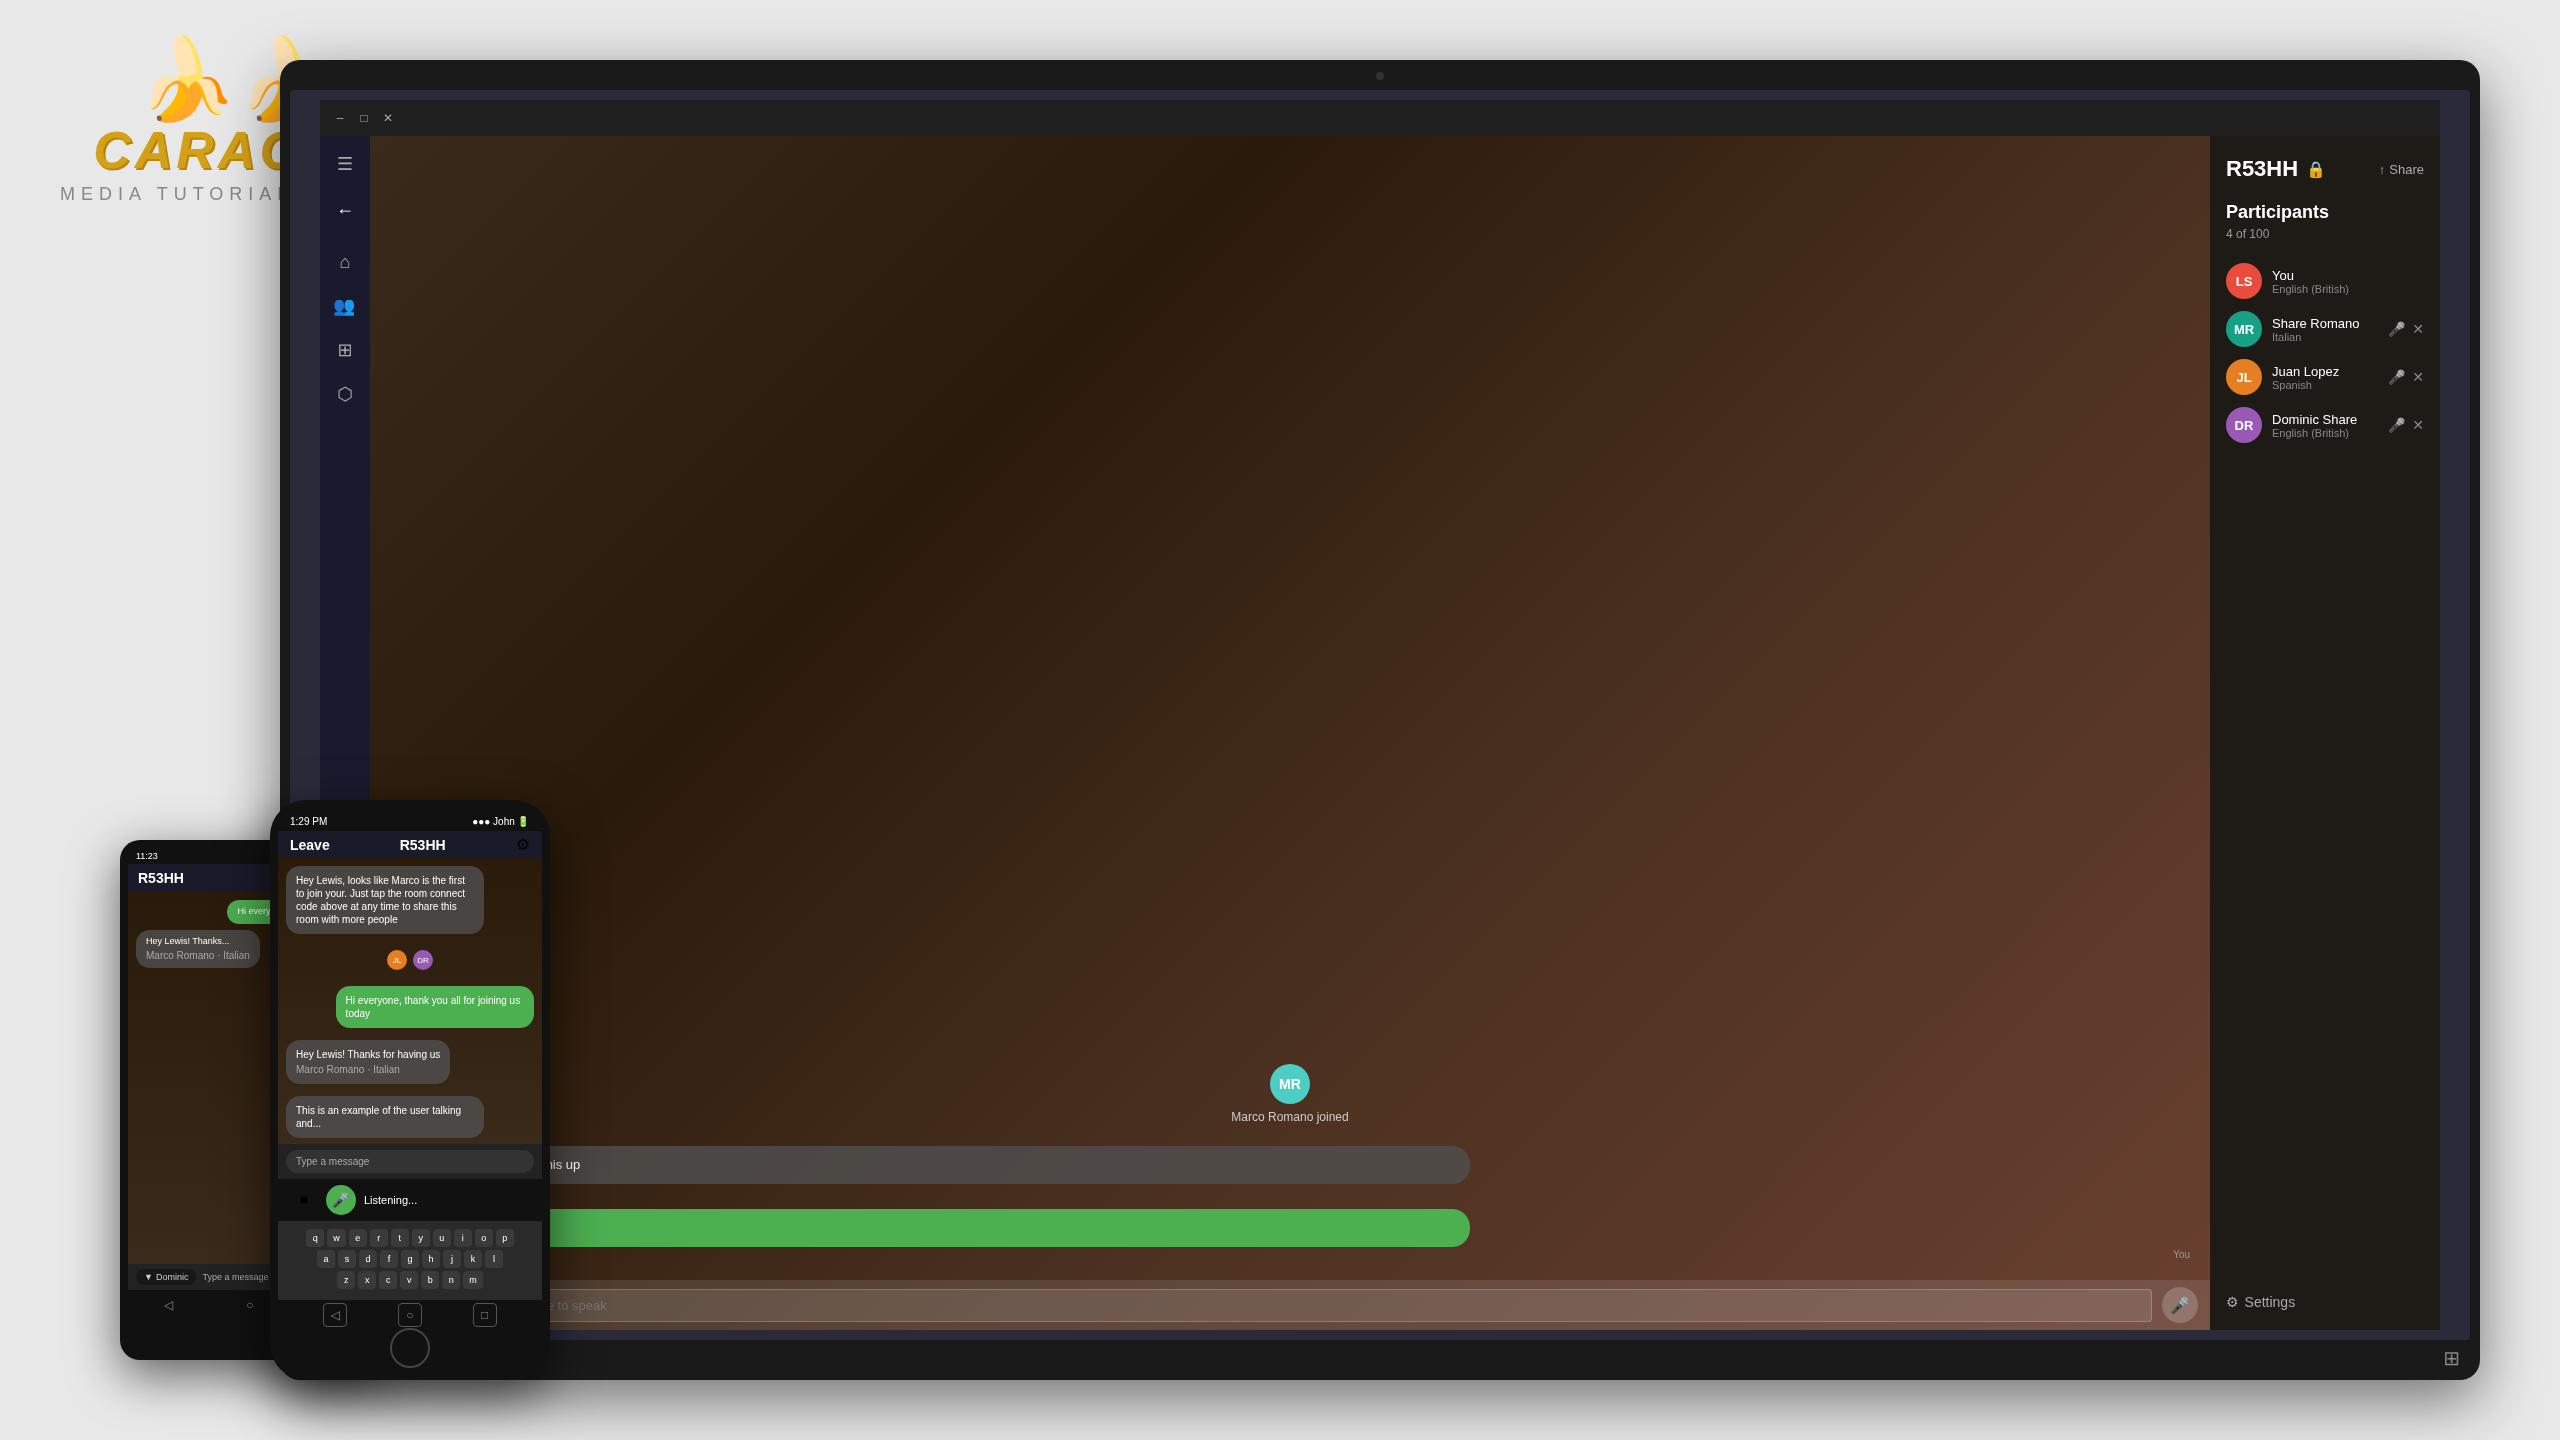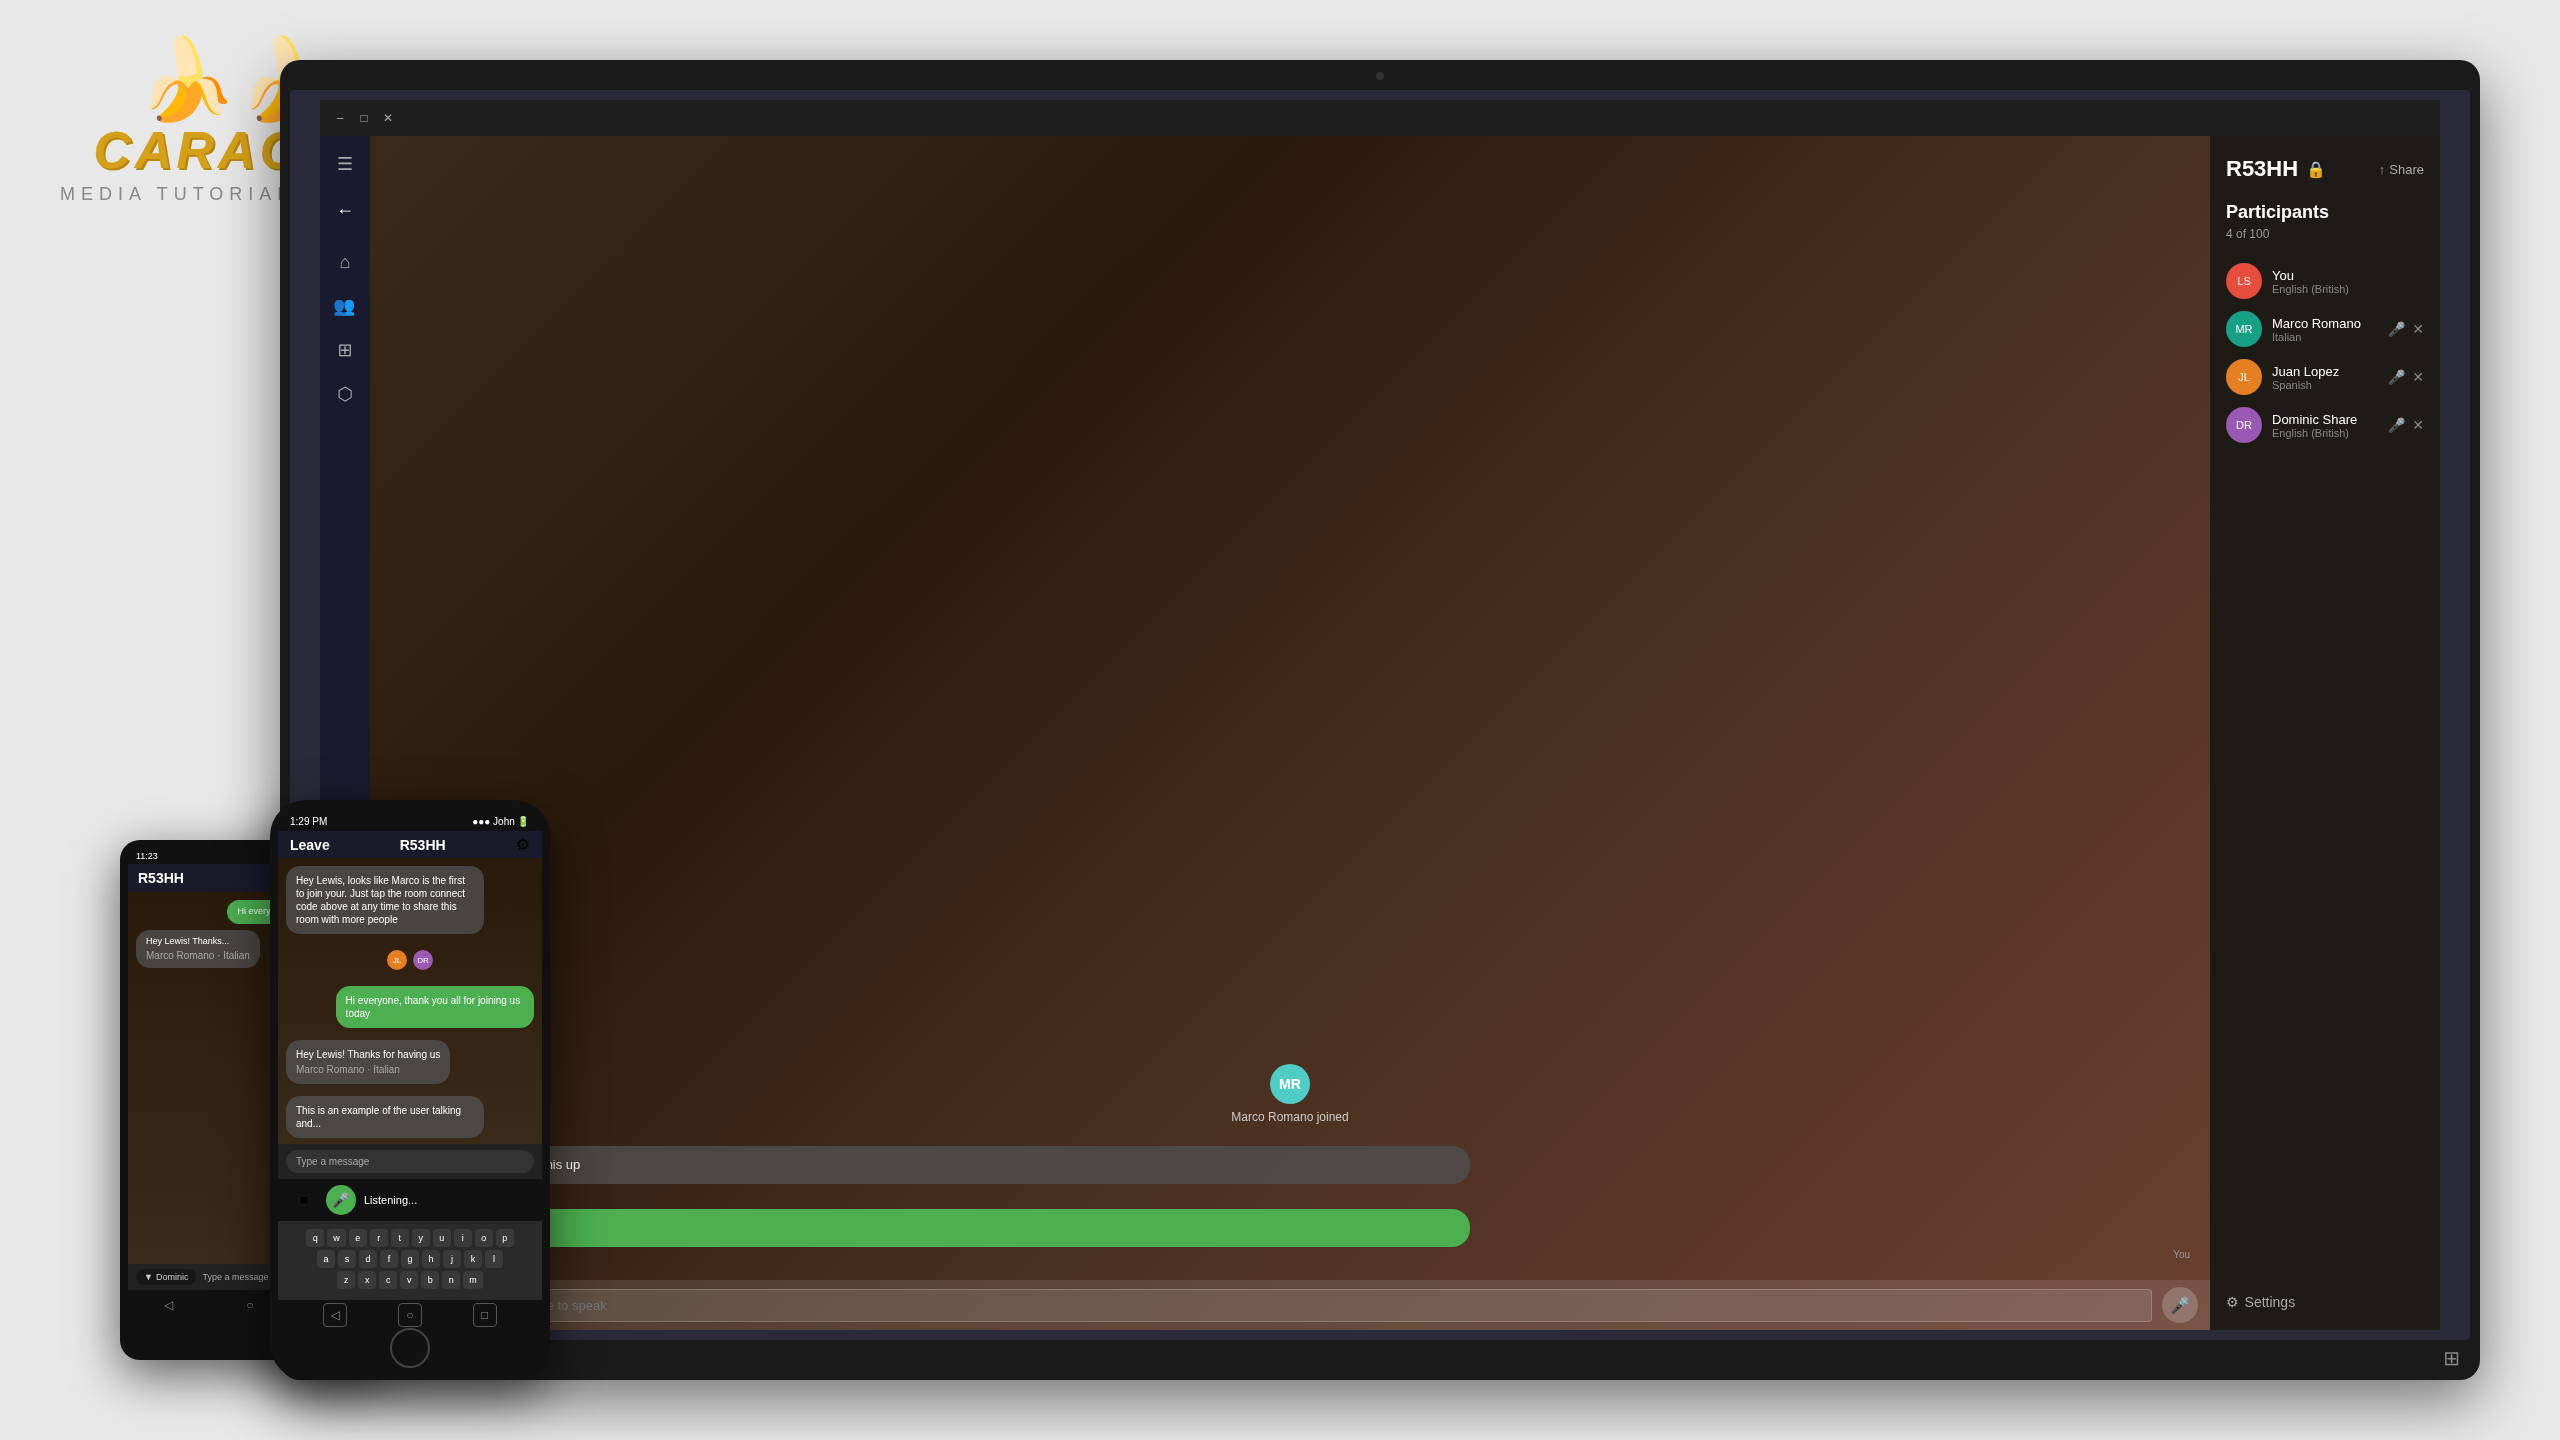--- a/index.html
+++ b/index.html
@@ -356,8 +356,8 @@
       display: flex;
       align-items: center;
       justify-content: center;
-      font-size: 11px;
-      font-weight: normal;
+      font-size: 13px;
+      font-weight: bold;
       color: #fff;
       flex-shrink: 0;
     }

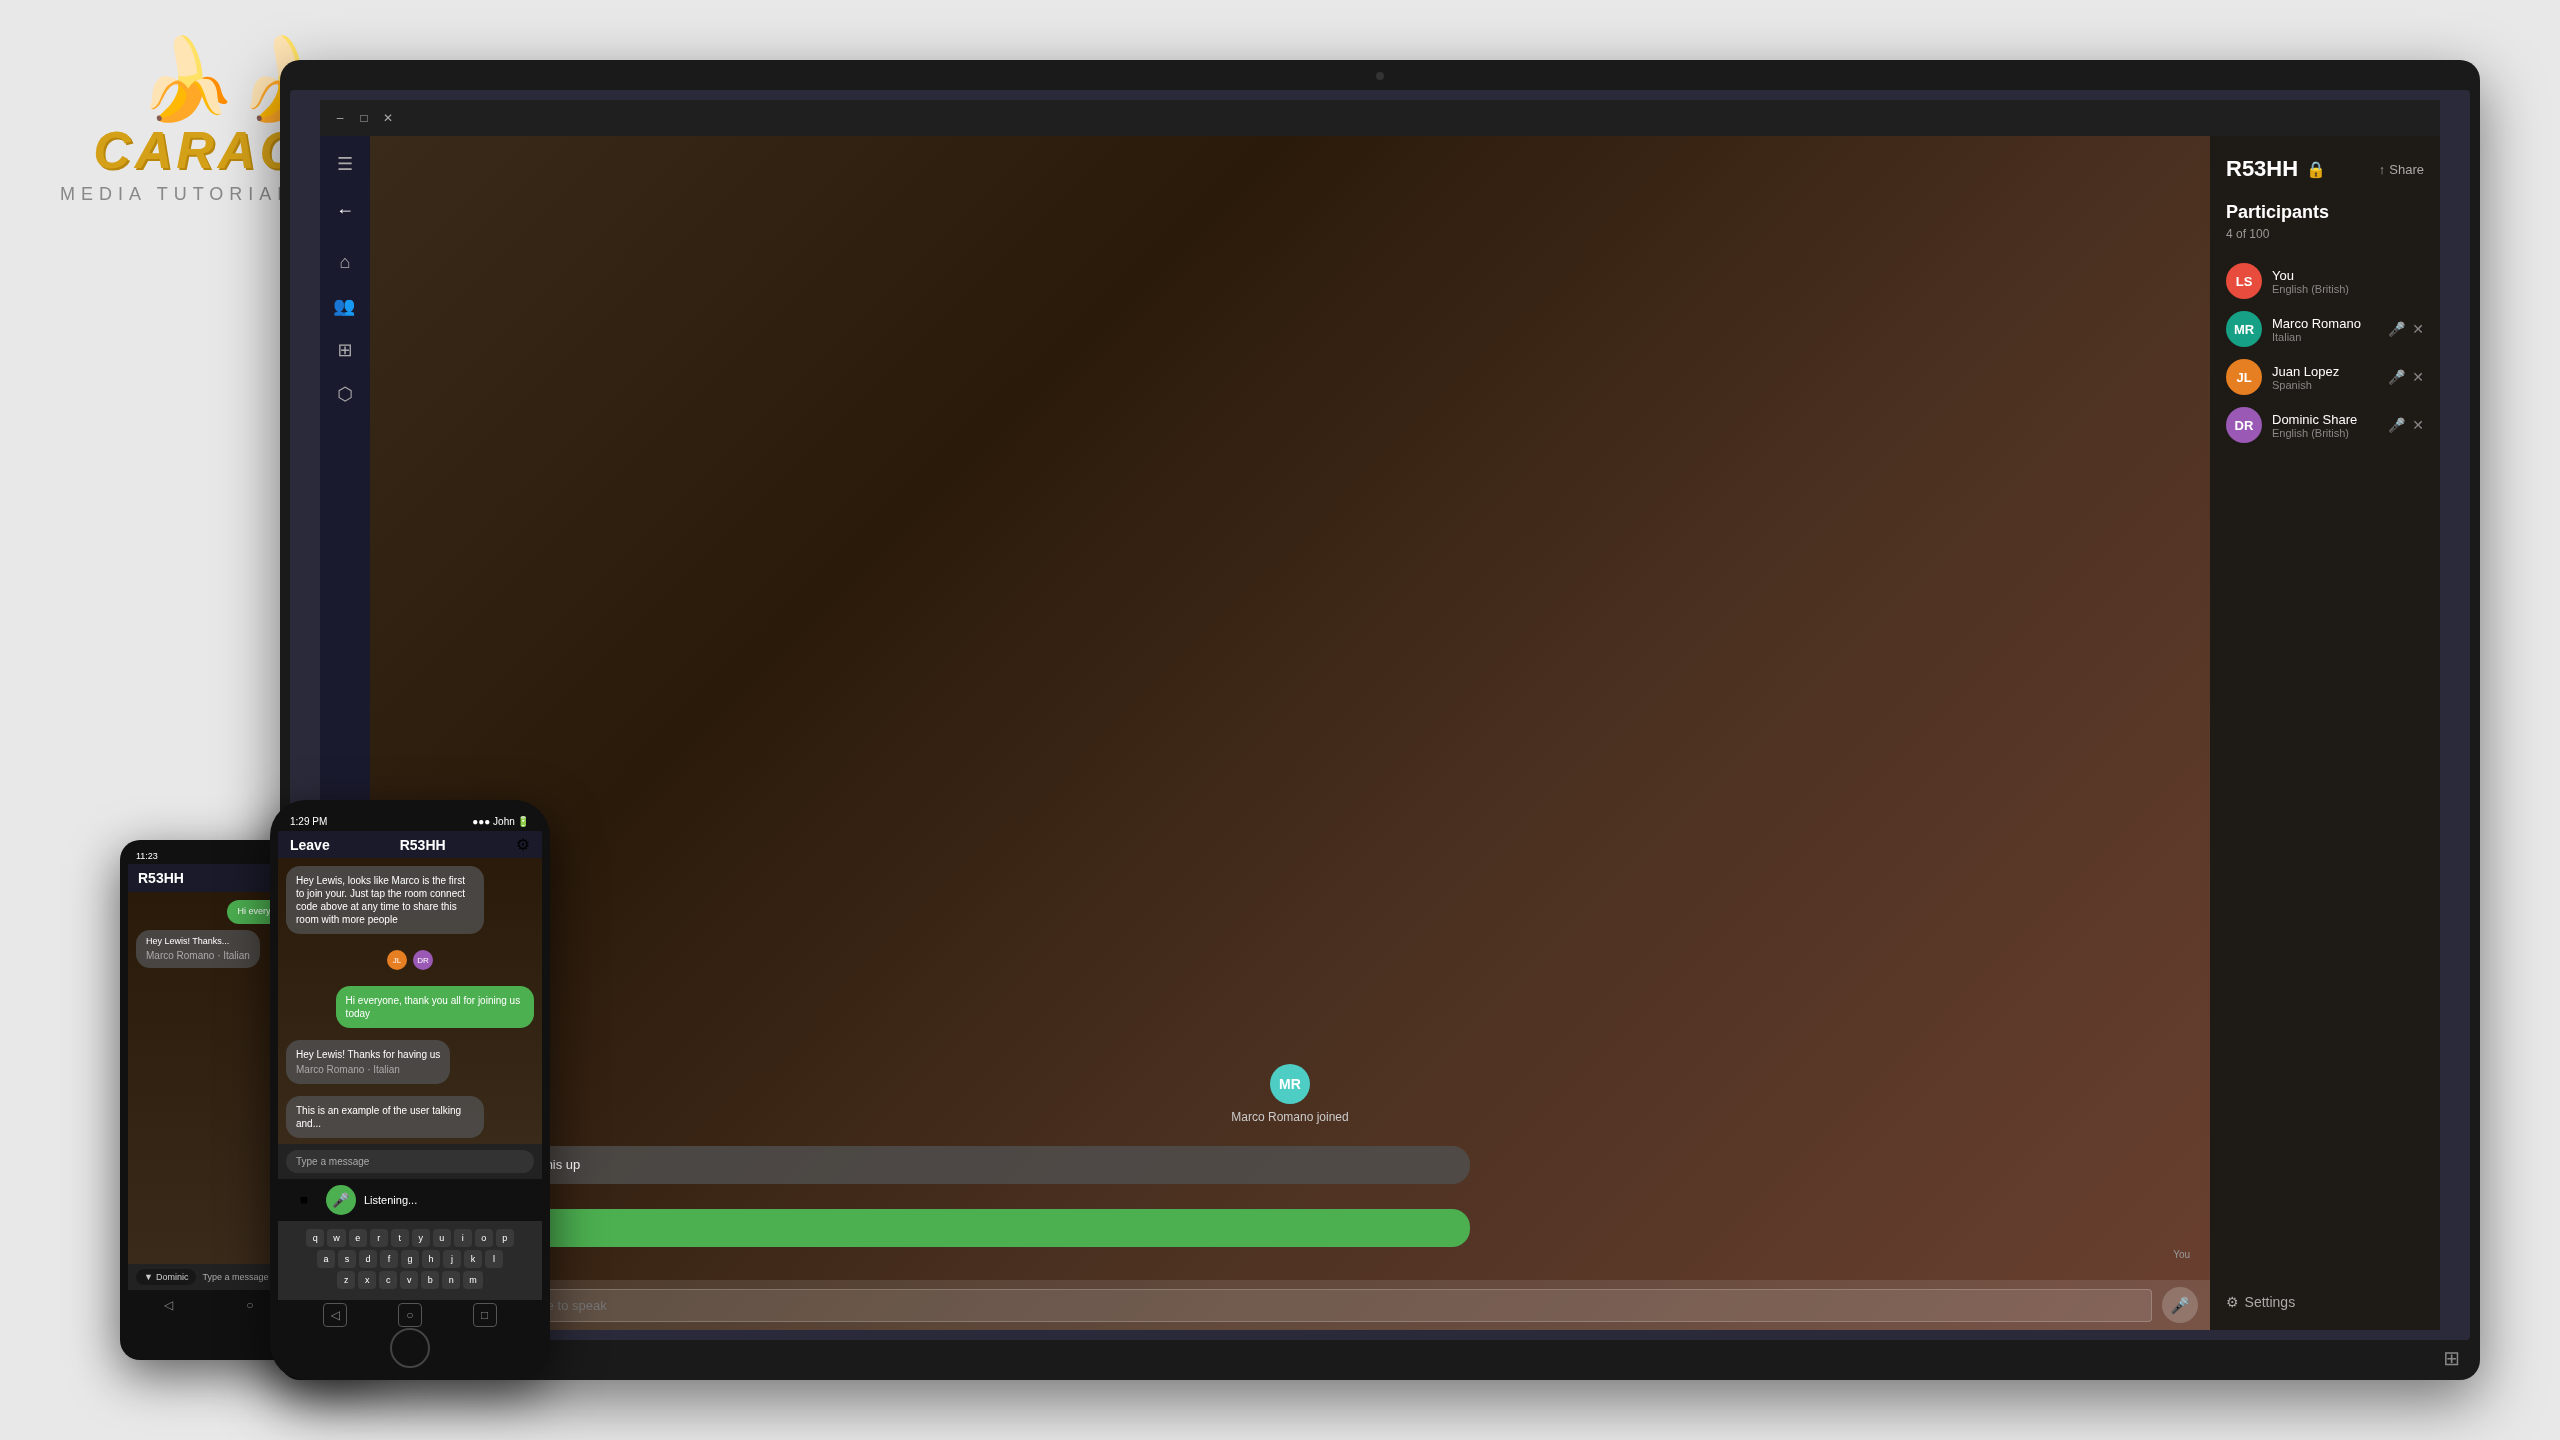--- a/index.html
+++ b/index.html
@@ -838,7 +838,7 @@
             <div class="participant-item">
               <div class="participant-avatar" style="background:#16a085;">MR</div>
               <div class="participant-info">
-                <div class="participant-name">Marco Romano</div>
+                <div class="participant-name">Share Romano</div>
                 <div class="participant-lang">Italian</div>
               </div>
               <div class="participant-controls">

